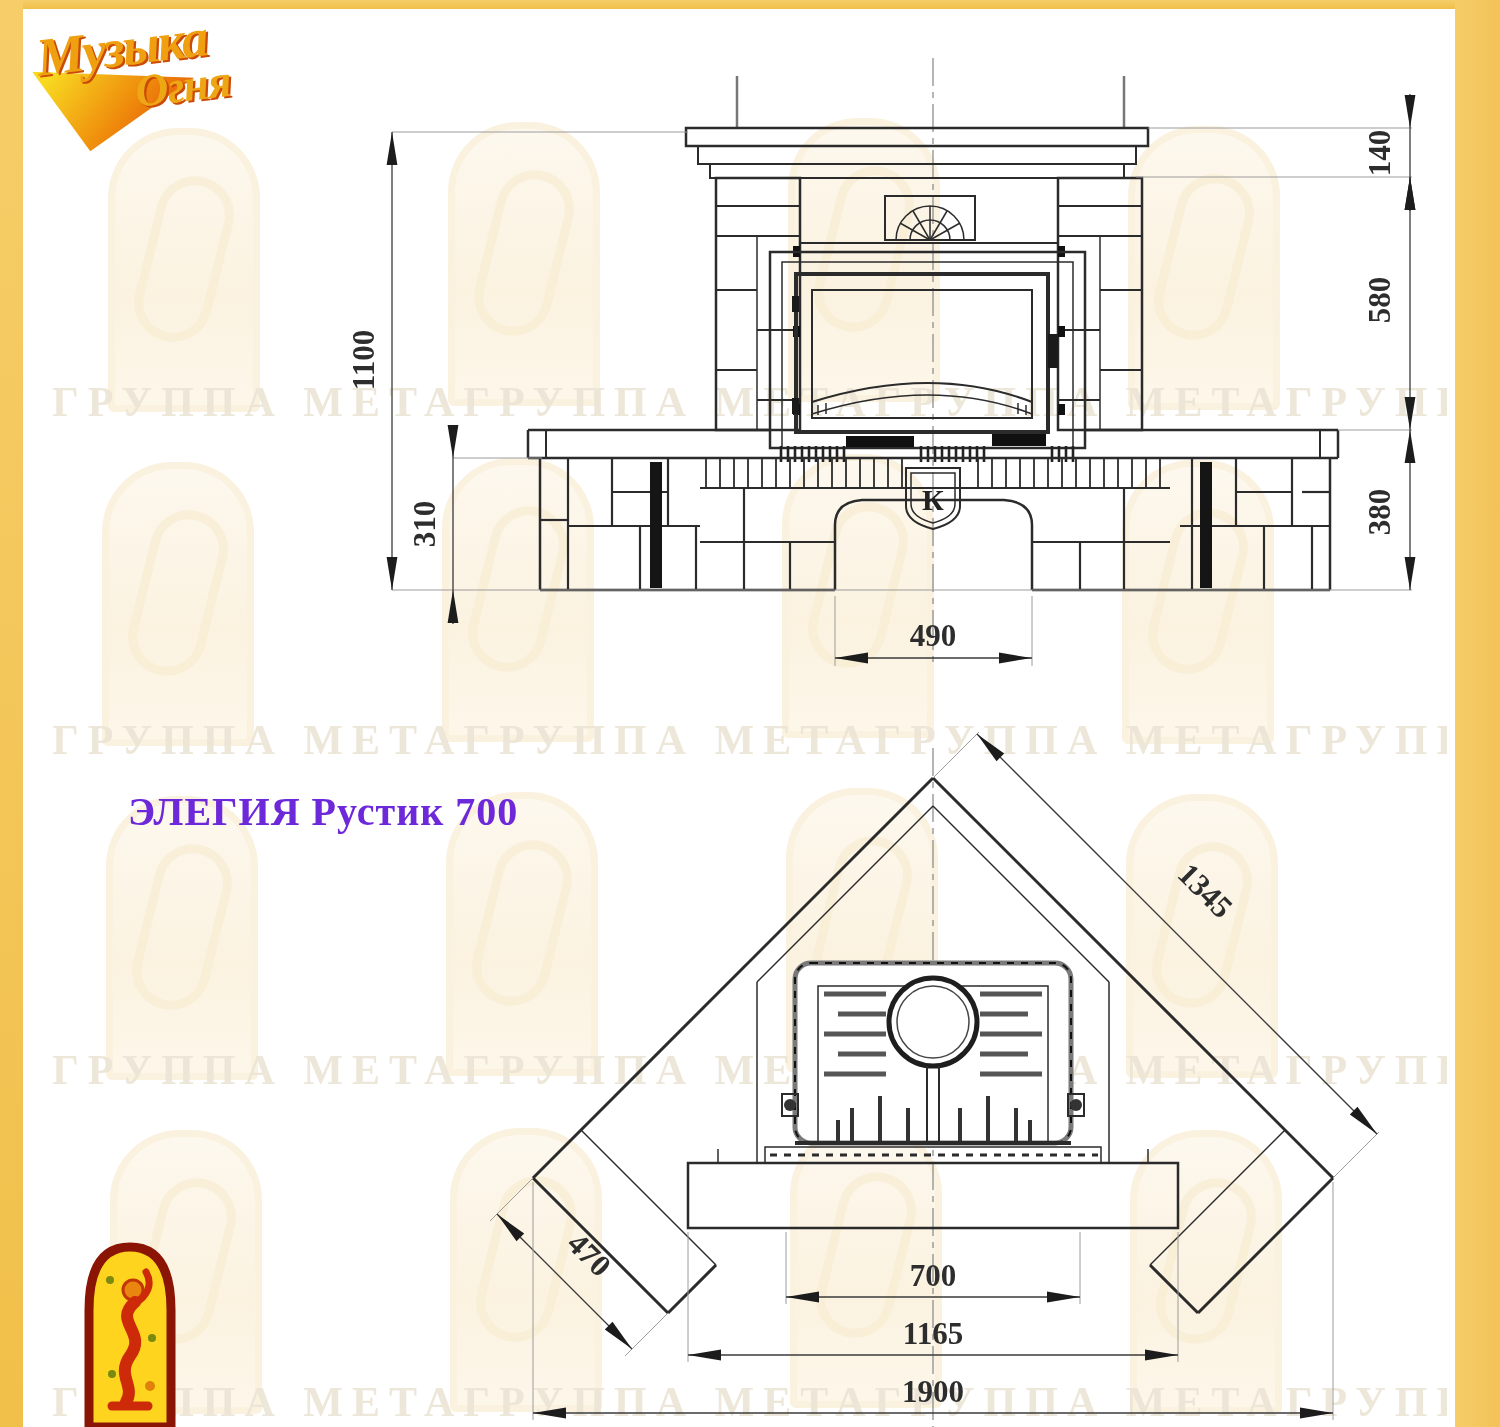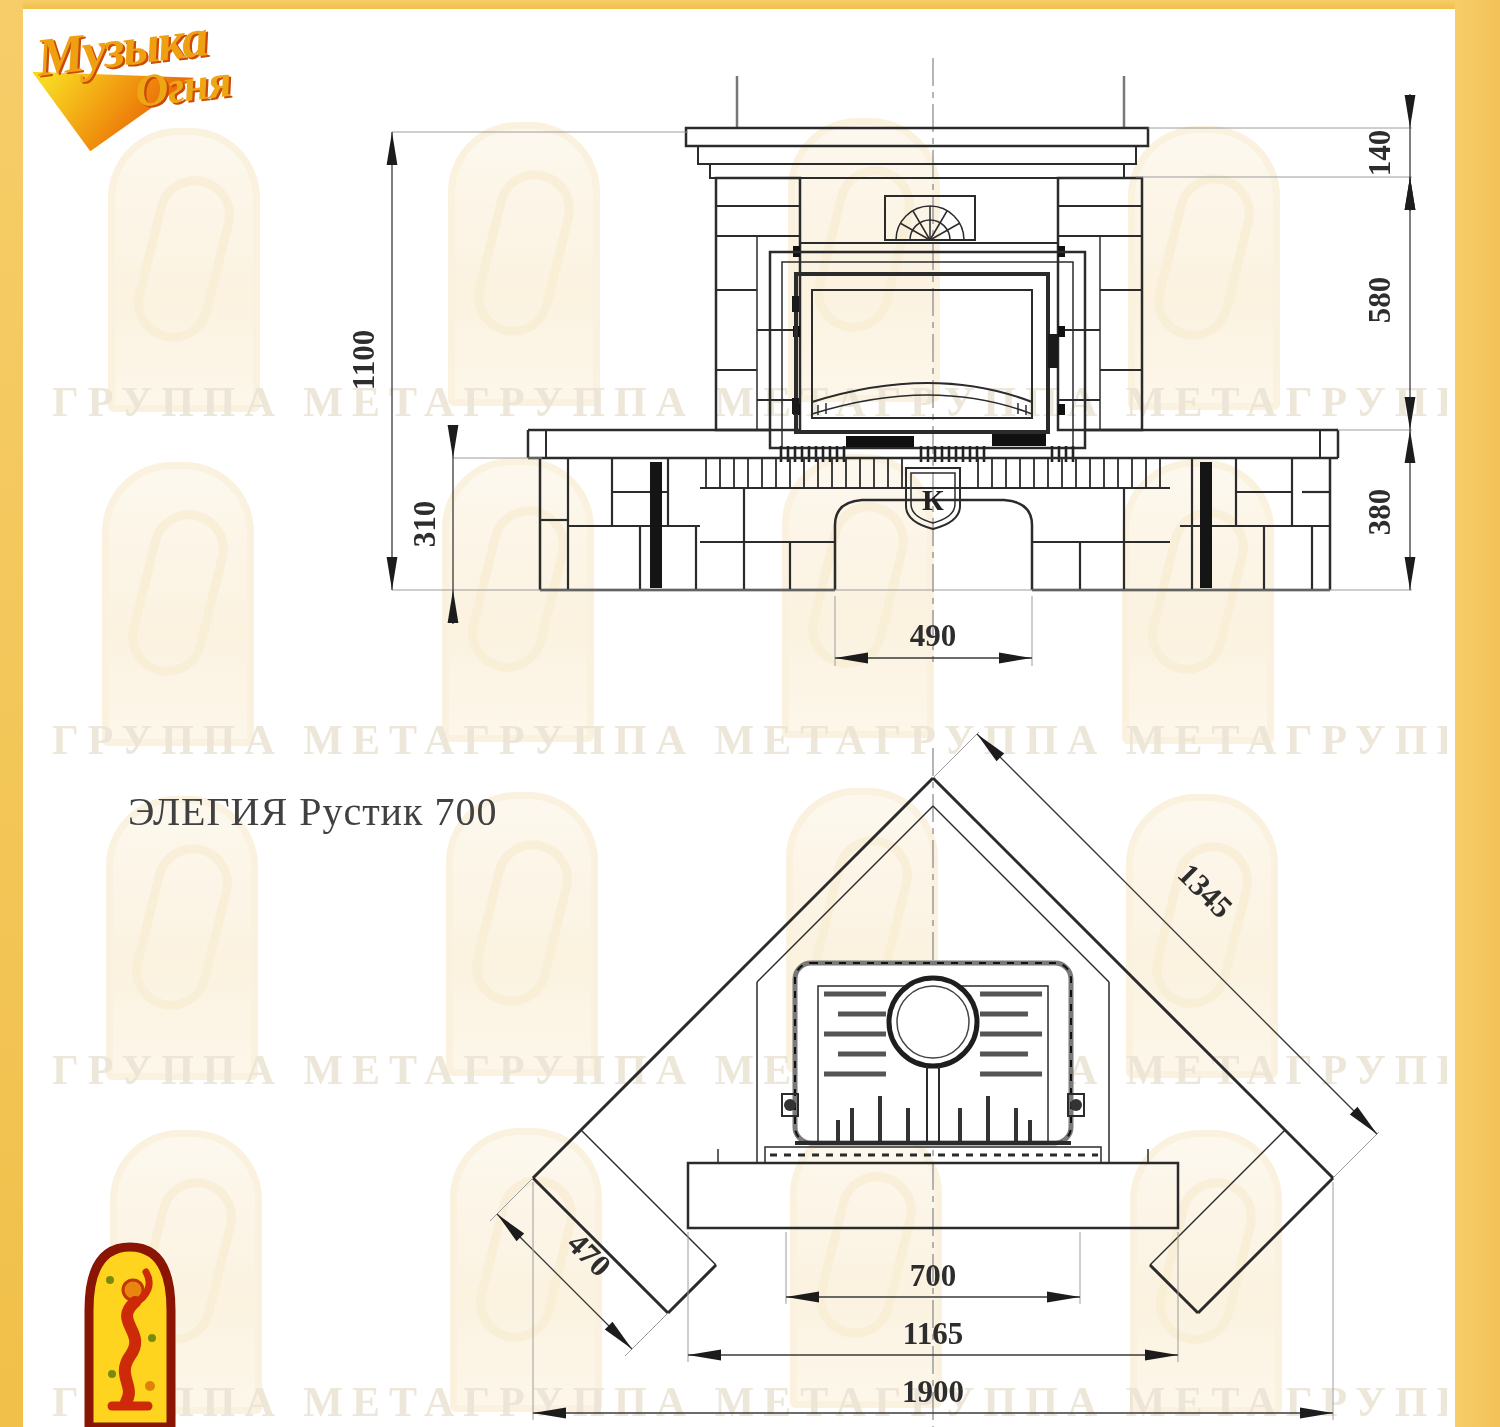--- a/index.html
+++ b/index.html
@@ -20,8 +20,8 @@
   .wm-text{position:absolute;left:52px;width:1395px;white-space:nowrap;overflow:hidden;
            font-weight:bold;font-size:42px;letter-spacing:9px;color:#ebe3d4;opacity:.85;}
   
-  .title{position:absolute;left:128px;top:788px;font-size:40px;font-weight:normal;
-         letter-spacing:1px;color:#404040;}
+  .title{position:absolute;left:128px;top:788px;font-size:40px;font-weight:bold;
+         letter-spacing:1px;color:#6d28d9;}
   
   svg.draw{position:absolute;left:0;top:0;}
   .ln{stroke:#2b2b2b;fill:none;stroke-width:2;}

